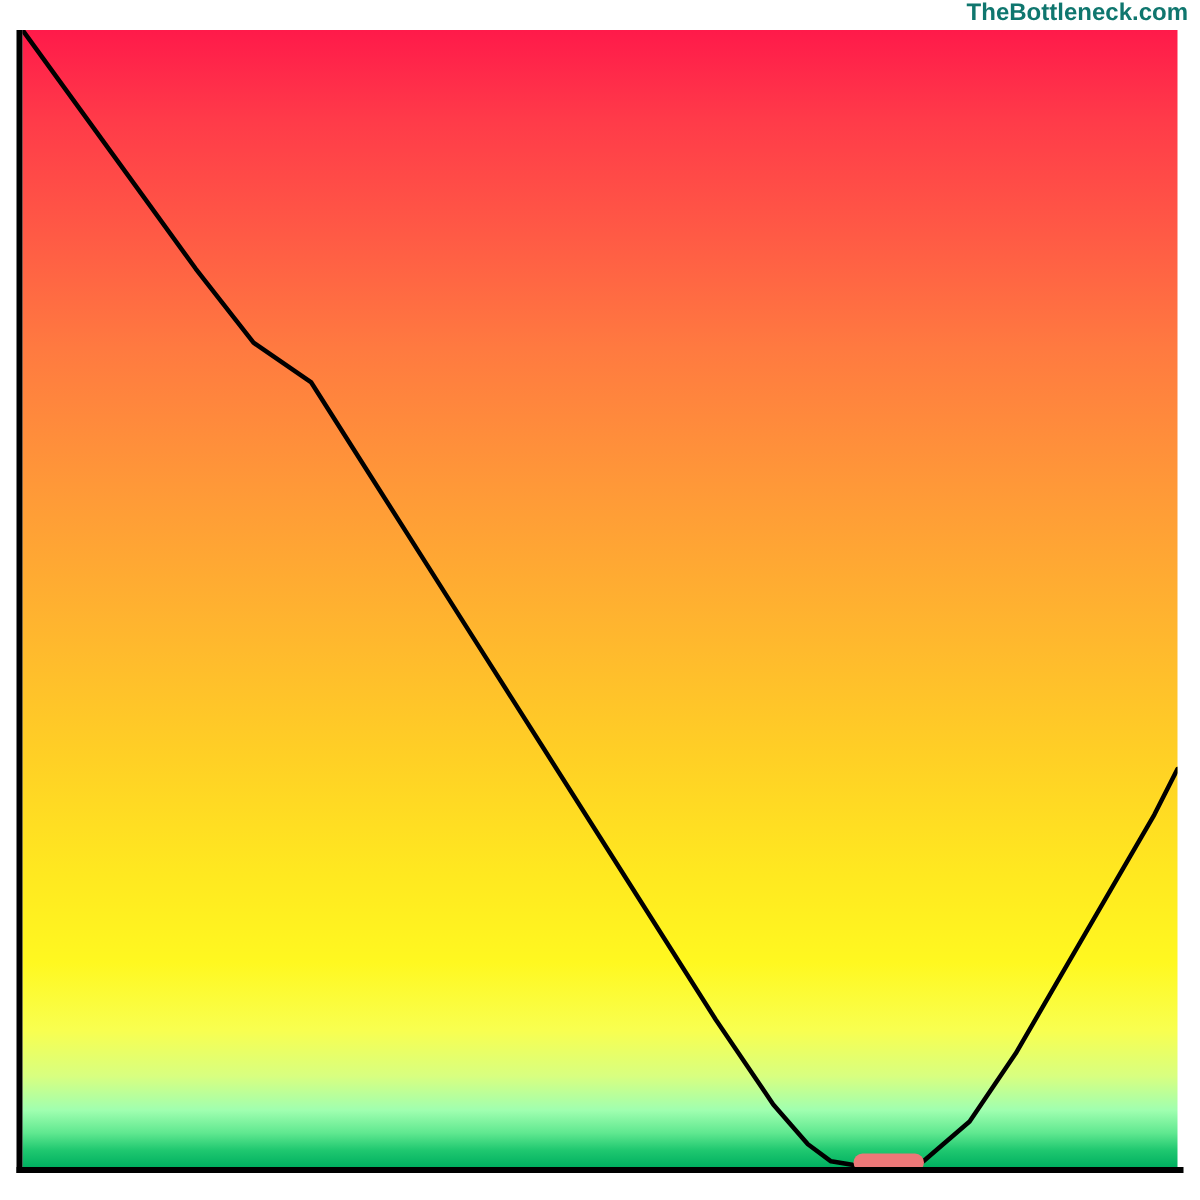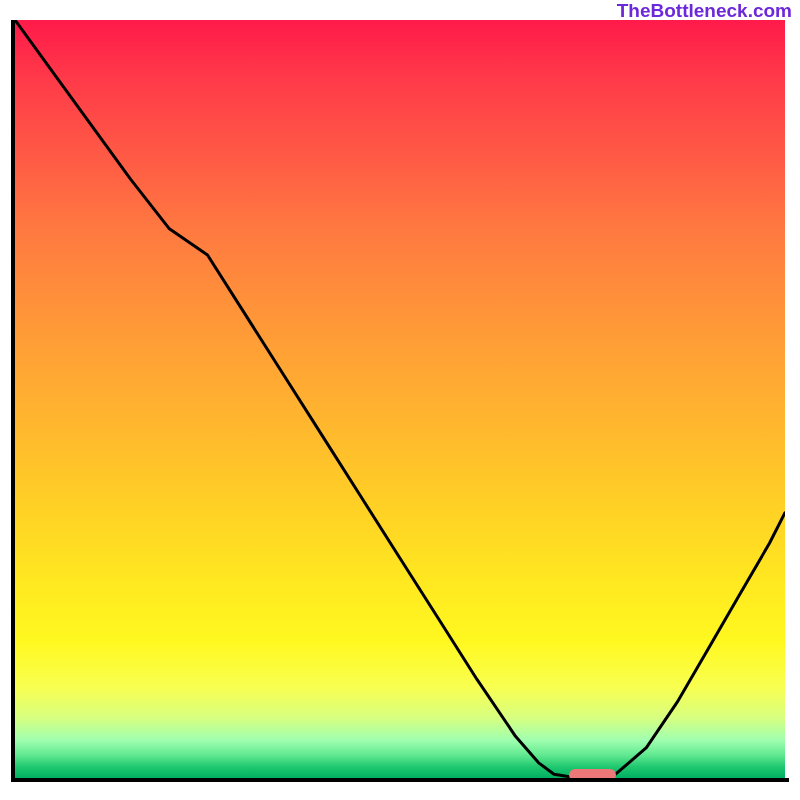--- a/index.html
+++ b/index.html
@@ -67,9 +67,9 @@
     top: 0px;
     right: 8px;
     font-family: Arial, Helvetica, sans-serif;
-    font-size: 19px;
+    font-size: 16px;
     font-weight: bold;
-    color: #6d28d9;
+    color: #0f766e;
   }
   .marker {
     position: absolute;

